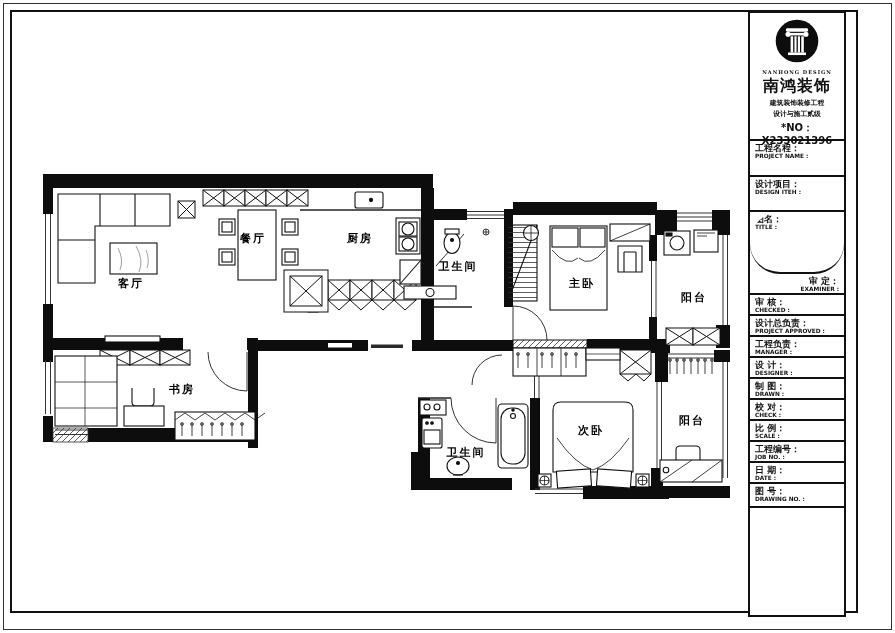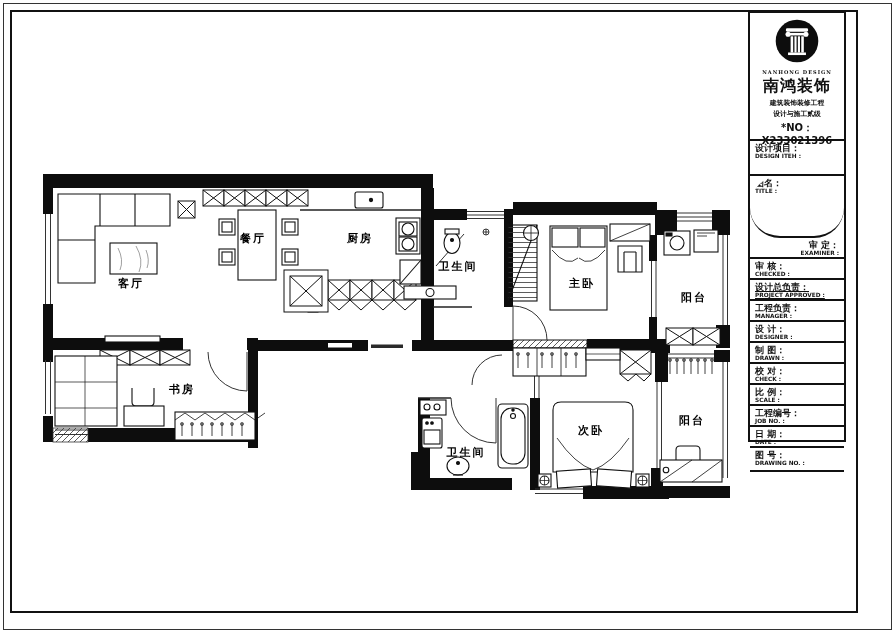--- a/index.html
+++ b/index.html
@@ -11,7 +11,7 @@
   .room-label{position:absolute;transform:translate(-50%,-50%);font-size:11px;font-weight:bold;
               letter-spacing:2px;white-space:nowrap;color:#000;}
   
-  .tblock{position:absolute;left:748px;top:11px;width:98px;height:431px;background:#fff;
+  .tblock{position:absolute;left:748px;top:11px;width:98px;height:606px;background:#fff;
           border:2px solid #111;box-sizing:border-box;display:flex;flex-direction:column;}
   .tb-logo{height:128px;border-bottom:2px solid #111;box-sizing:border-box;text-align:center;
            padding-top:5px;flex:none;}

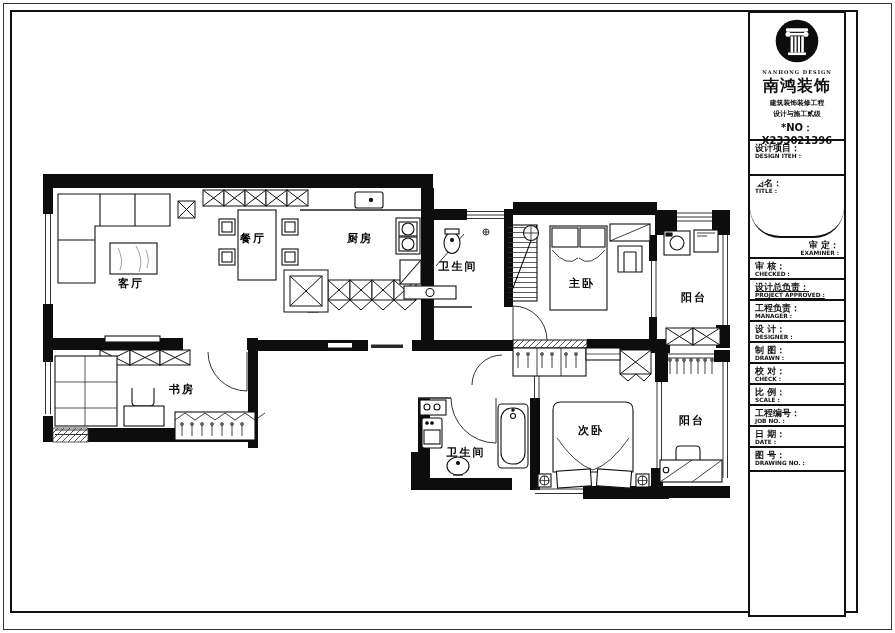--- a/index.html
+++ b/index.html
@@ -357,6 +357,10 @@
     </div>
 
     <div style="display:flex;flex-direction:column;flex:none;">
+        <div class="tb-row" style="height: 36px;">
+          <div class="tb-zh">工程名程：</div>
+          <div class="tb-en">PROJECT NAME :</div>
+        </div>
         <div class="tb-row" style="height: 35px;">
           <div class="tb-zh">设计项目：</div>
           <div class="tb-en">DESIGN ITEH :</div>

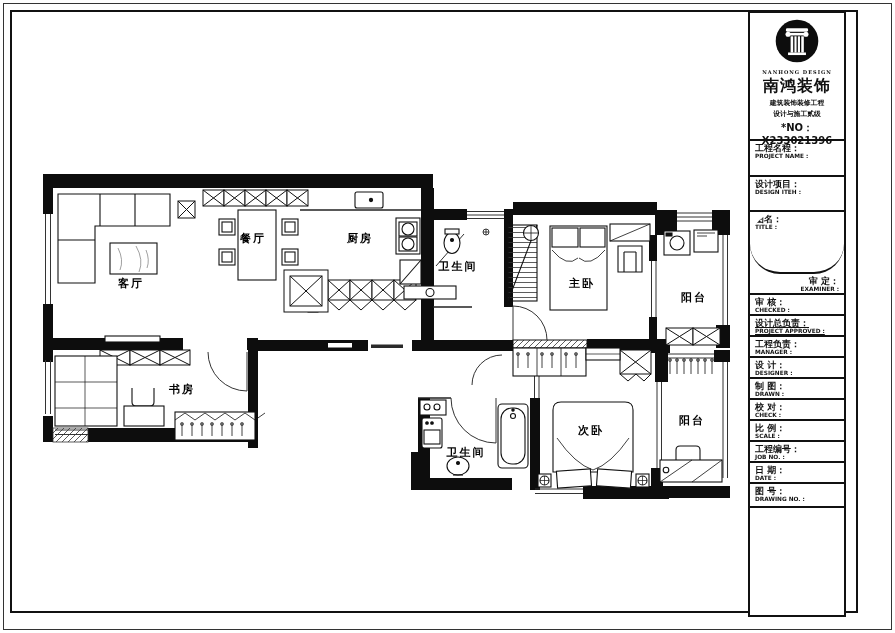--- a/index.html
+++ b/index.html
@@ -377,7 +377,7 @@
           <div class="tb-zh">审 核：</div>
           <div class="tb-en">CHECKED :</div>
         </div>
-        <div class="tb-row" style="height: 21px; text-decoration: underline;">
+        <div class="tb-row" style="height: 21px;">
           <div class="tb-zh">设计总负责：</div>
           <div class="tb-en">PROJECT APPROVED :</div>
         </div>

